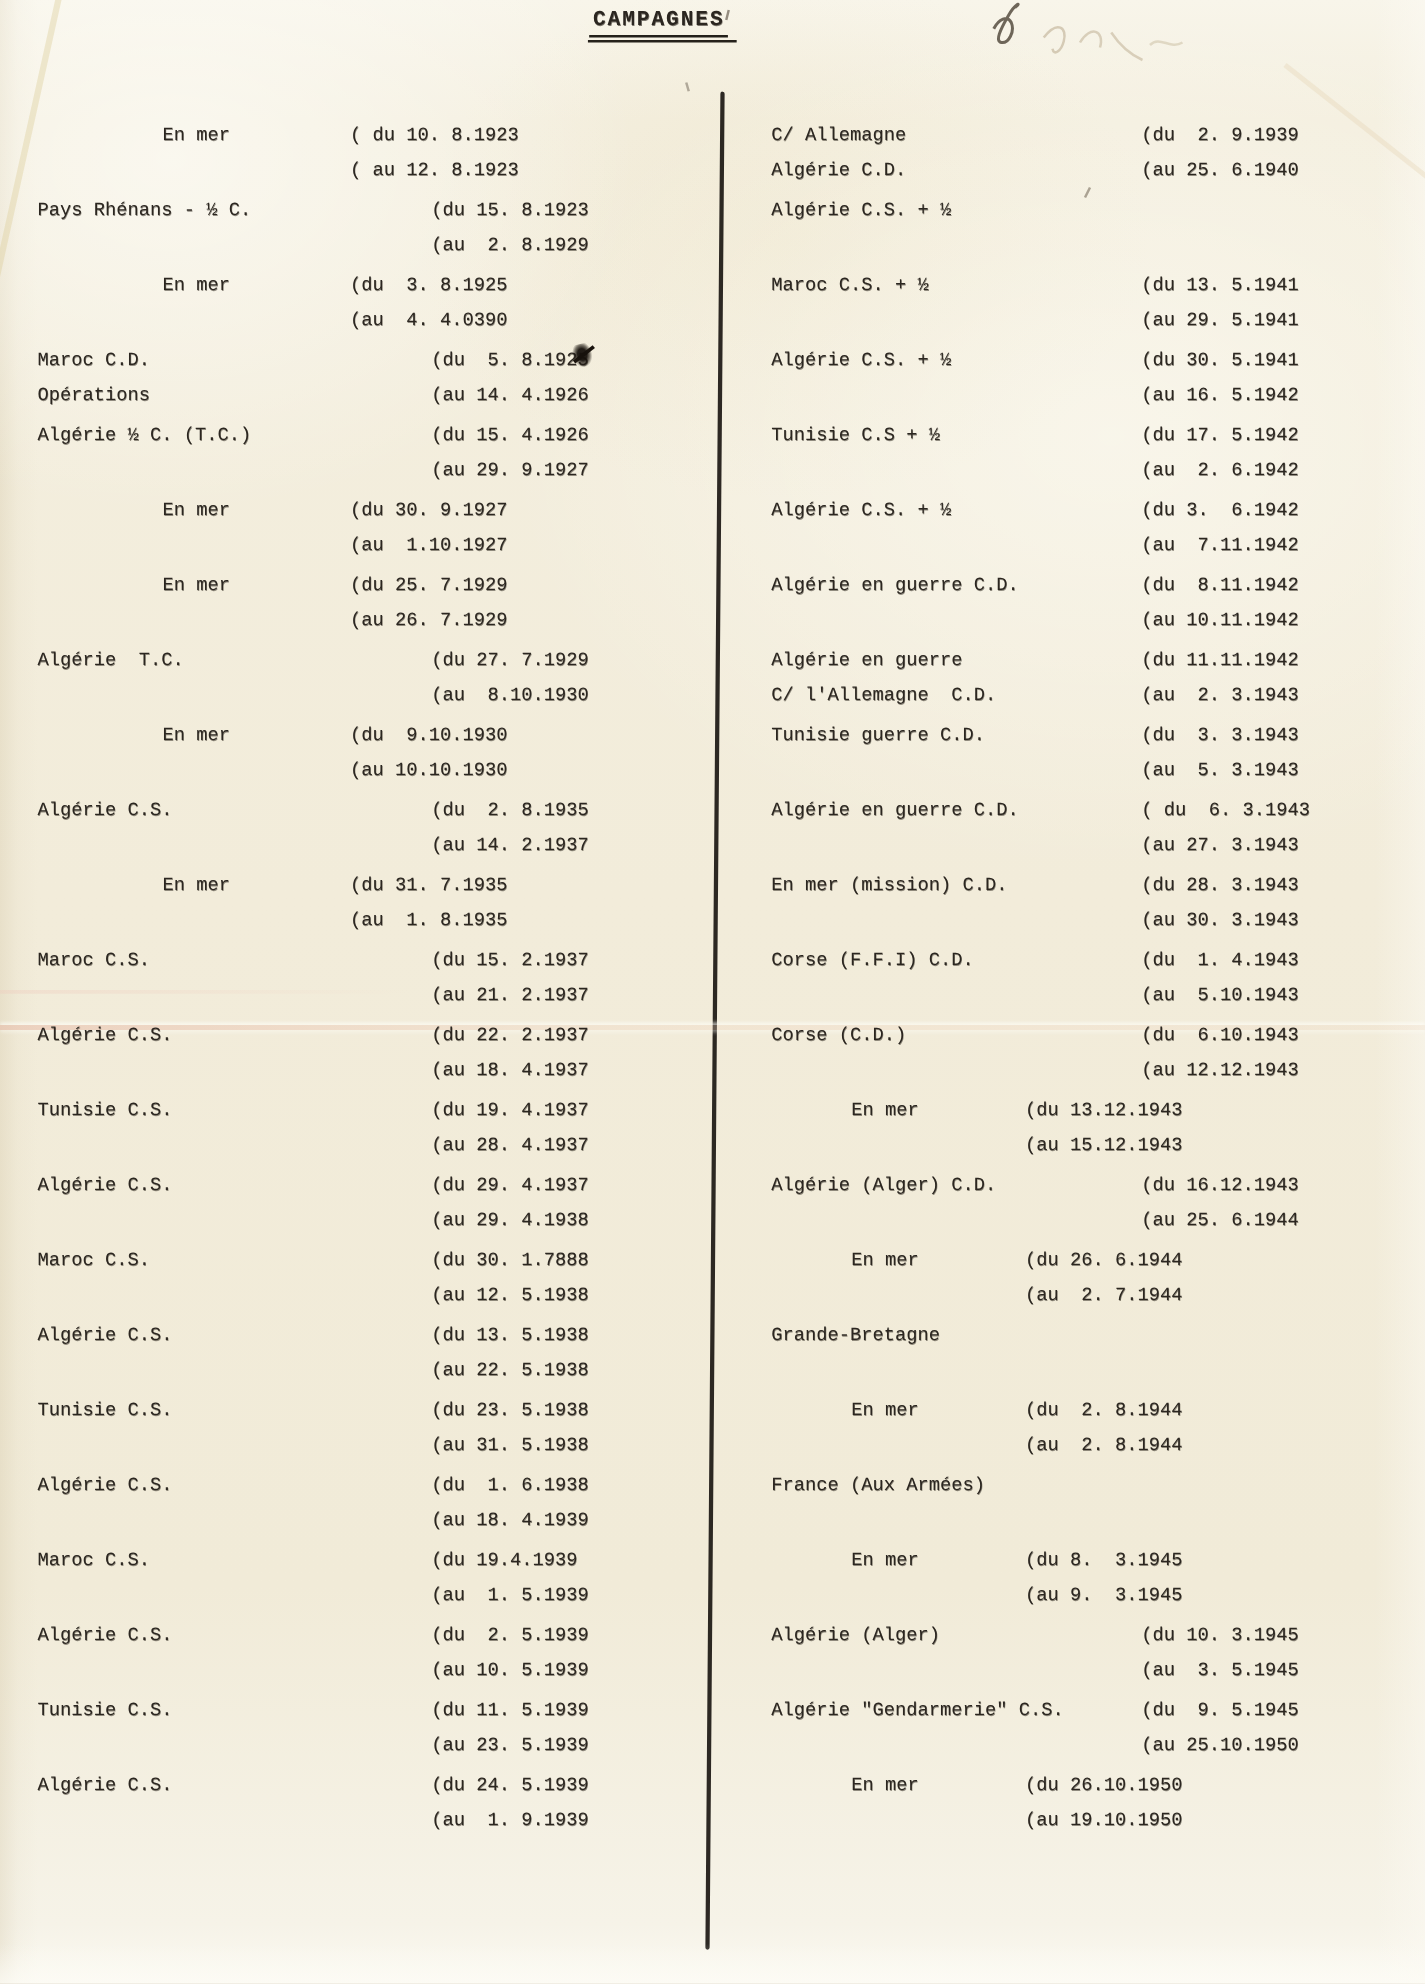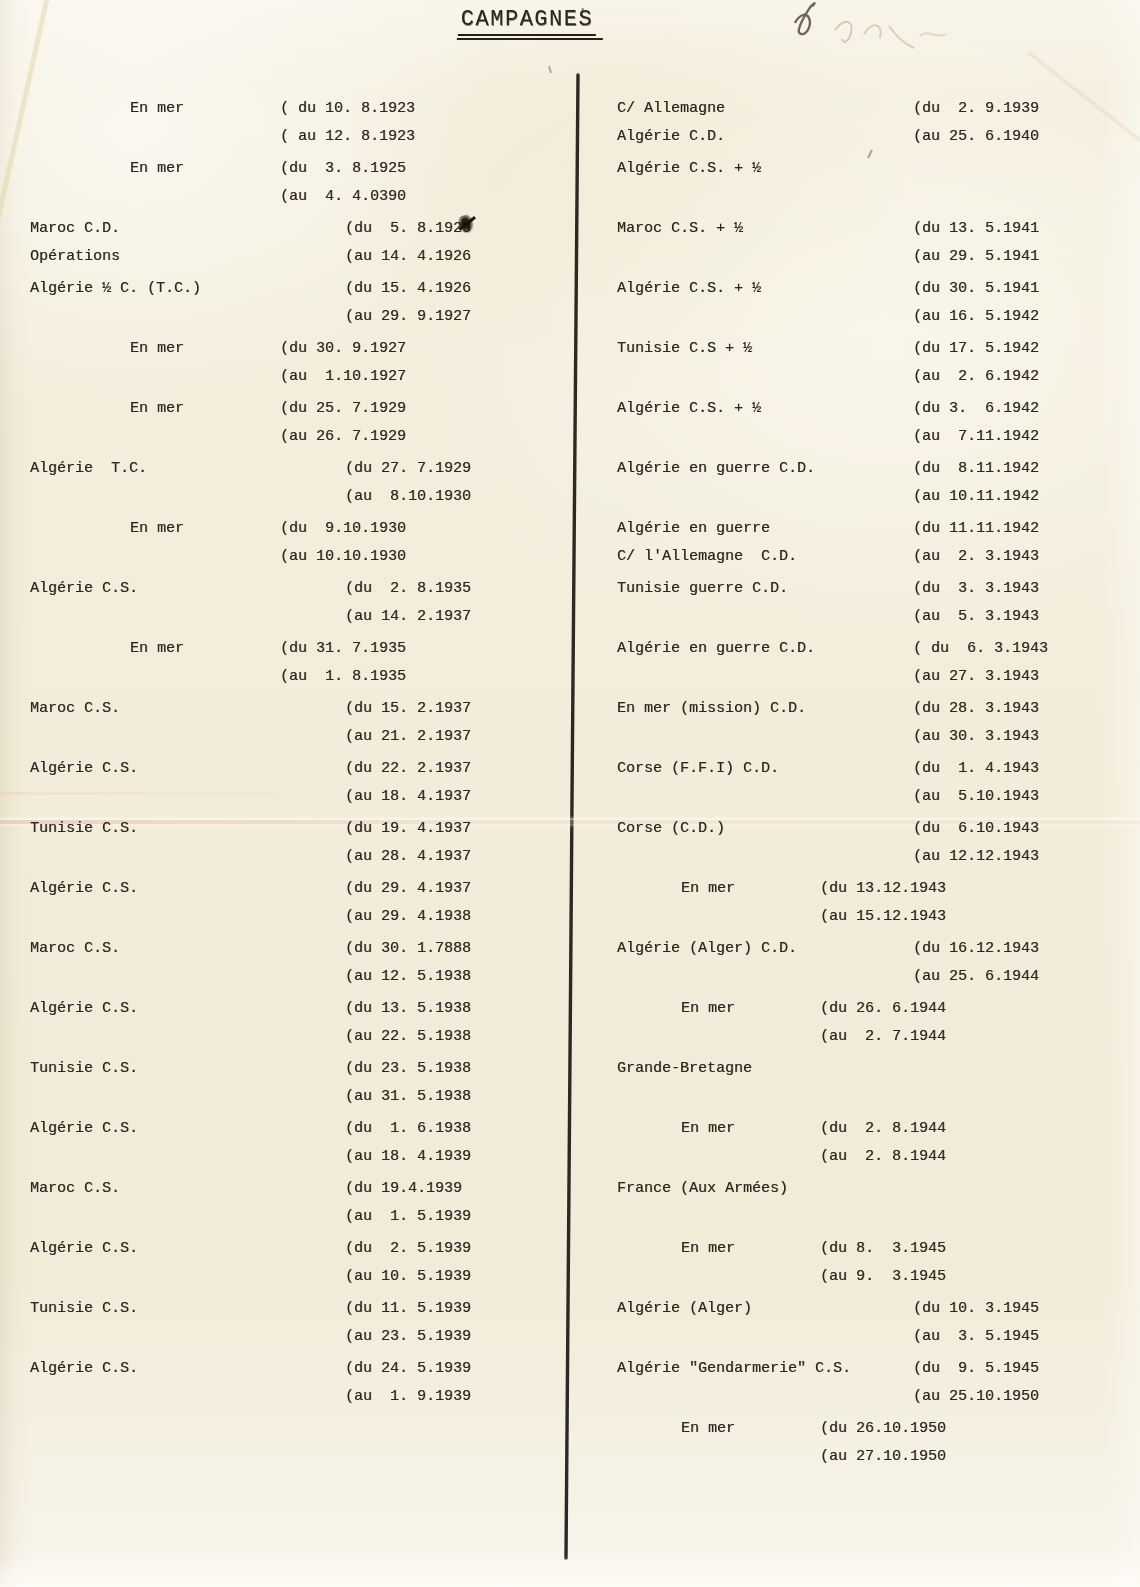--- a/index.html
+++ b/index.html
@@ -21,7 +21,7 @@
   .bg-art{position:absolute;left:0;top:0;width:1140px;height:1587px;pointer-events:none;}
   .title{
     position:absolute;top:7px;left:527px;transform:translateX(-50%);
-    margin:0;font-size:22px;font-weight:normal;letter-spacing:1.5px;
+    margin:0;font-size:17px;font-weight:bold;letter-spacing:1.5px;
     padding:0 3px 2px 3px;
     border-bottom:2.5px solid #23201a;
     text-shadow:0.5px 0.5px 0 rgba(40,34,26,0.6);

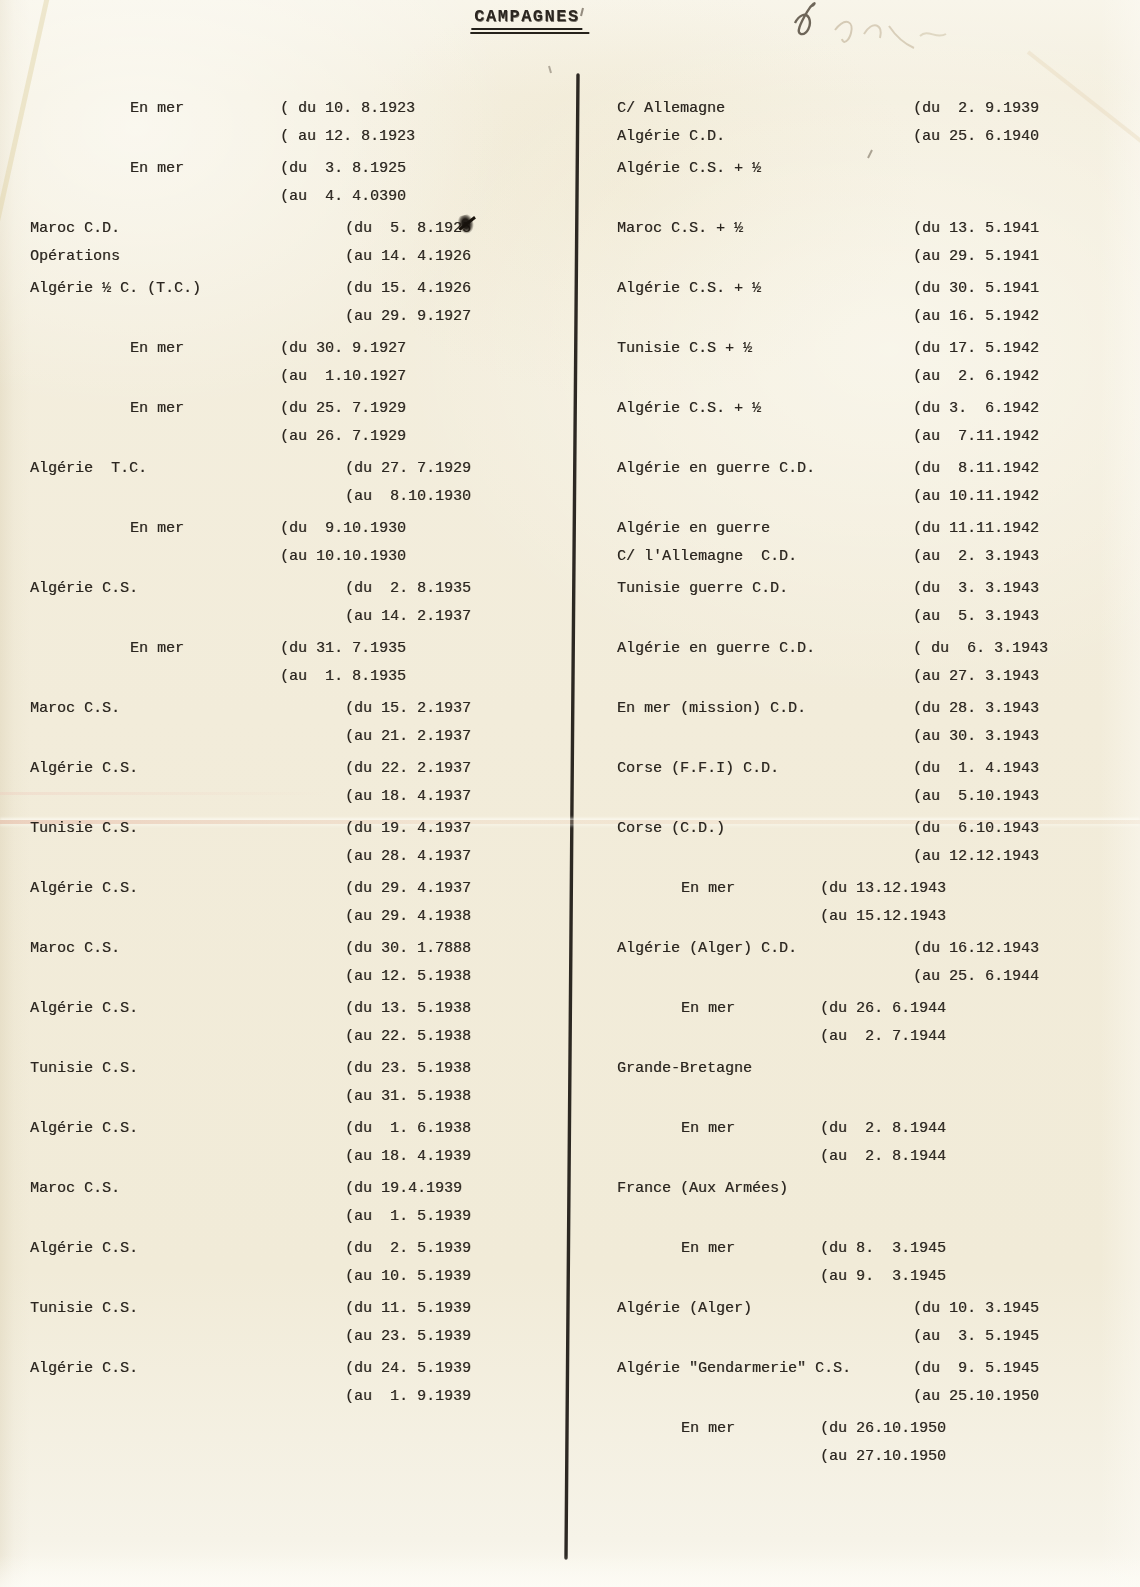--- a/index.html
+++ b/index.html
@@ -106,6 +106,7 @@
 
   <div class="col col-left" id="col-left">
       <div class="entry enmer"><div class="label"><div>En mer</div></div><div class="dates"><div class="du">( du 10. 8.1923</div><div class="au">( au 12. 8.1923</div></div></div>
+      <div class="entry"><div class="label"><div>Pays Rhénans - ½ C.</div></div><div class="dates"><div class="du">(du 15. 8.1923</div><div class="au">(au  2. 8.1929</div></div></div>
       <div class="entry enmer"><div class="label"><div>En mer</div></div><div class="dates"><div class="du">(du  3. 8.1925</div><div class="au">(au  4. 4.0390</div></div></div>
       <div class="entry"><div class="label"><div>Maroc C.D.</div><div>Opérations</div></div><div class="dates"><div class="du blot-last">(du  5. 8.192<span class="blot">5</span></div><div class="au">(au 14. 4.1926</div></div></div>
       <div class="entry"><div class="label"><div>Algérie ½ C. (T.C.)</div></div><div class="dates"><div class="du">(du 15. 4.1926</div><div class="au">(au 29. 9.1927</div></div></div>

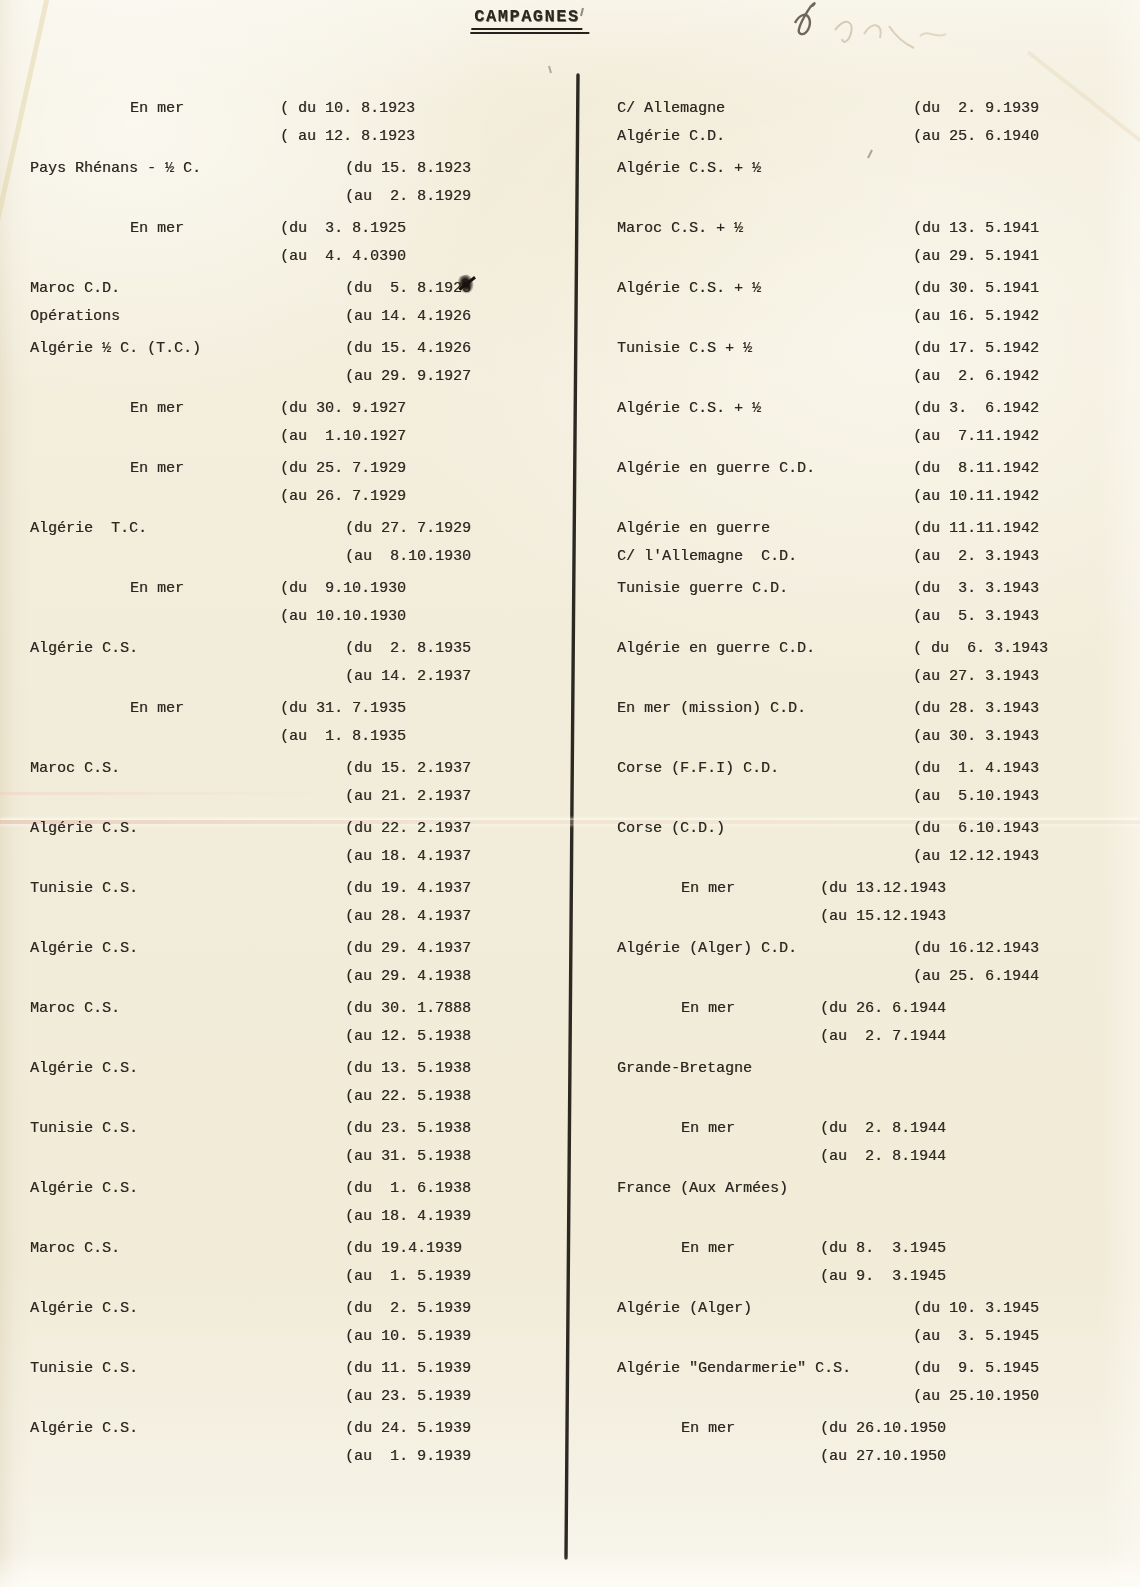--- a/index.html
+++ b/index.html
@@ -152,7 +152,7 @@
       <div class="entry enmer"><div class="label"><div>En mer</div></div><div class="dates"><div class="du">(du 8.  3.1945</div><div class="au">(au 9.  3.1945</div></div></div>
       <div class="entry"><div class="label"><div>Algérie (Alger)</div></div><div class="dates"><div class="du">(du 10. 3.1945</div><div class="au">(au  3. 5.1945</div></div></div>
       <div class="entry"><div class="label"><div>Algérie "Gendarmerie" C.S.</div></div><div class="dates"><div class="du">(du  9. 5.1945</div><div class="au">(au 25.10.1950</div></div></div>
-      <div class="entry enmer"><div class="label"><div>En mer</div></div><div class="dates"><div class="du">(du 26.10.1950</div><div class="au">(au 27.10.1950</div></div></div>
+      <div class="entry enmer"><div class="label"><div>En mer</div></div><div class="dates"><div class="du">(du 26.10.1950</div><div class="au">(au 19.10.1950</div></div></div>
     </div>
 </div>
 

